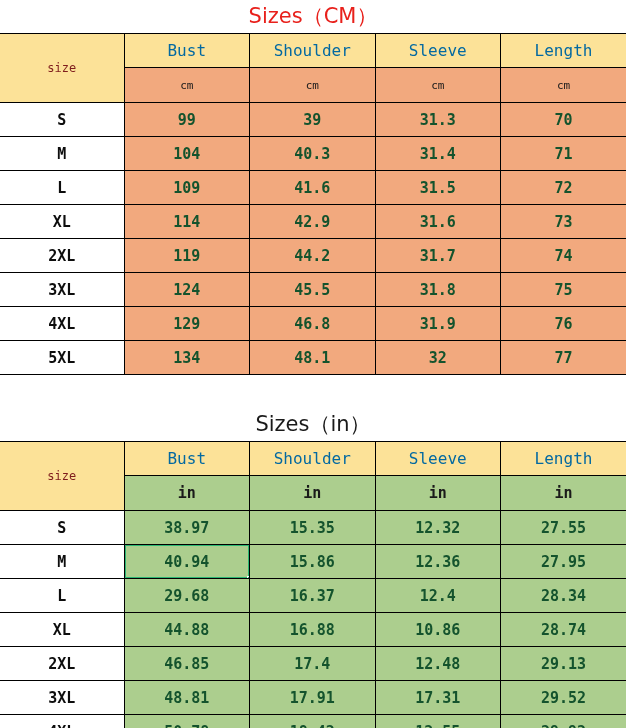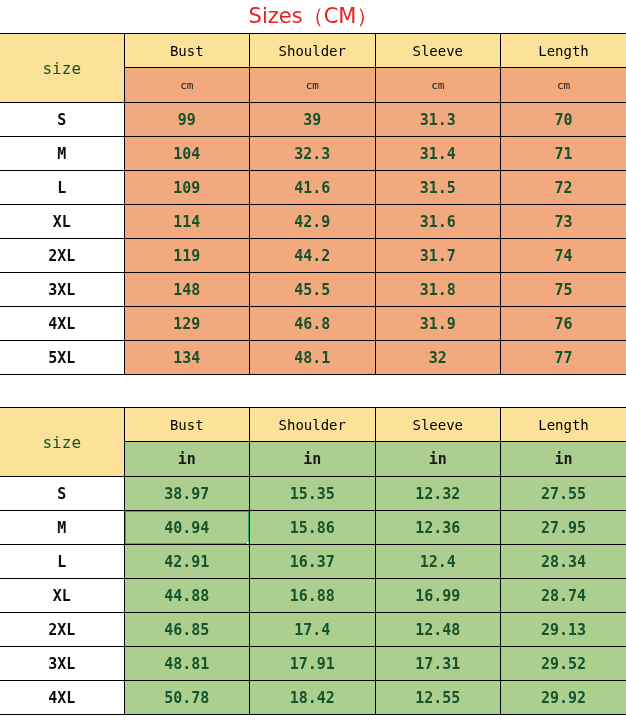--- a/index.html
+++ b/index.html
@@ -74,8 +74,8 @@
   }
   td.hdr-dim {
     background: #fce298;
-    font-size: 14px;
-    color: #000000;
+    font-size: 16px;
+    color: #0369a1;
     height: 33px;
     font-weight: 400;
   }

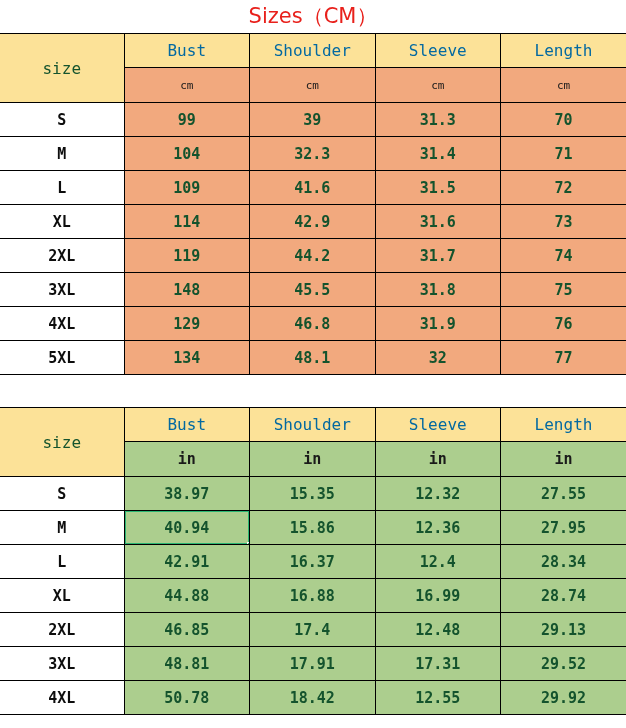--- a/index.html
+++ b/index.html
@@ -67,8 +67,8 @@
   td.hdr-size {
     background: #fce298;
     font-family: "DejaVu Sans", sans-serif;
-    font-size: 16px;
-    color: #14532d;
+    font-size: 12px;
+    color: #7f1d1d;
     font-weight: 400;
     height: 67px;
   }

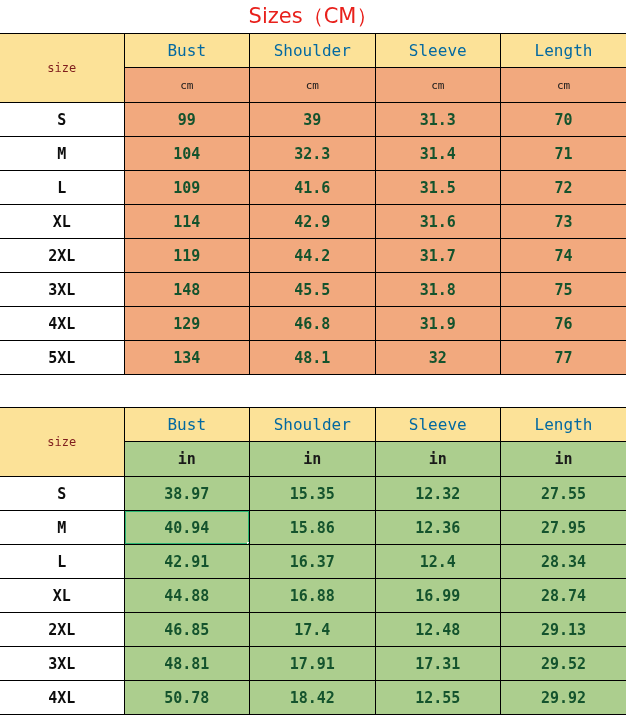--- a/index.html
+++ b/index.html
@@ -178,7 +178,7 @@
       <tr>
         <td class="size-label">M</td>
         <td class="val fill-cm">104</td>
-        <td class="val fill-cm">32.3</td>
+        <td class="val fill-cm">40.3</td>
         <td class="val fill-cm">31.4</td>
         <td class="val fill-cm">71</td>
       </tr>

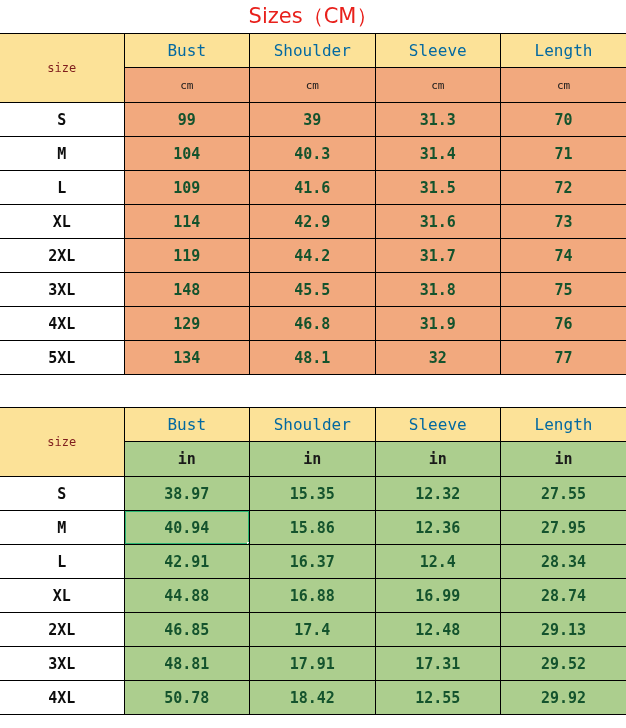--- a/index.html
+++ b/index.html
@@ -205,7 +205,7 @@
       </tr>
       <tr>
         <td class="size-label">3XL</td>
-        <td class="val fill-cm">148</td>
+        <td class="val fill-cm">124</td>
         <td class="val fill-cm">45.5</td>
         <td class="val fill-cm">31.8</td>
         <td class="val fill-cm">75</td>

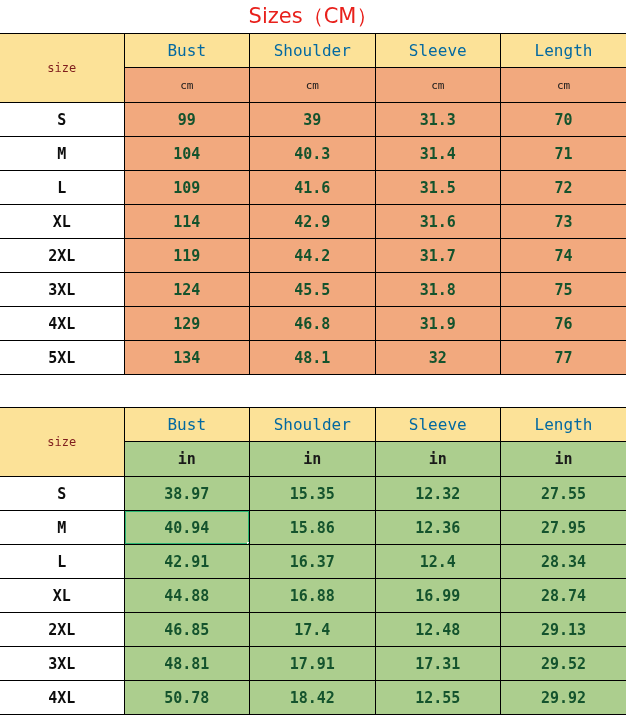--- a/index.html
+++ b/index.html
@@ -229,6 +229,7 @@
 
   <div class="gap"></div>
 
+  <div class="title title-in">Sizes（in）</div>
 
   <table class="size-table">
     <colgroup>

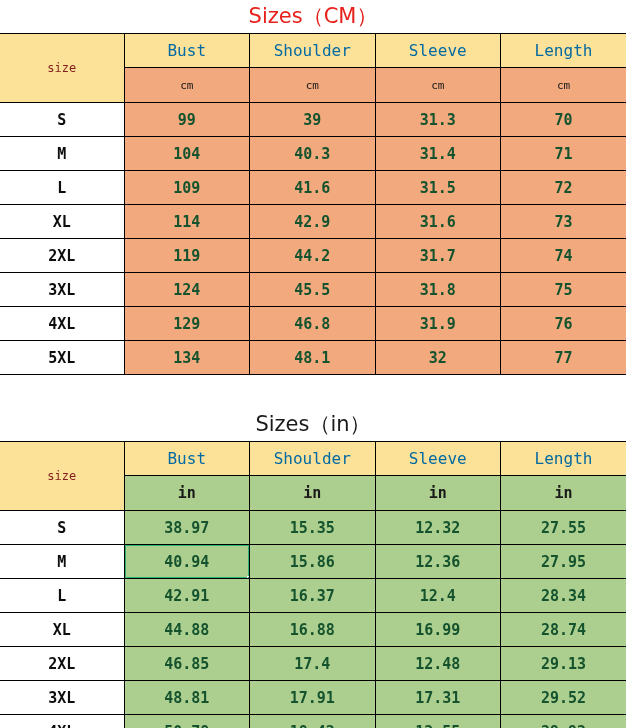--- a/index.html
+++ b/index.html
@@ -274,7 +274,7 @@
       </tr>
       <tr>
         <td class="size-label">L</td>
-        <td class="val fill-in">42.91</td>
+        <td class="val fill-in">29.68</td>
         <td class="val fill-in">16.37</td>
         <td class="val fill-in">12.4</td>
         <td class="val fill-in">28.34</td>

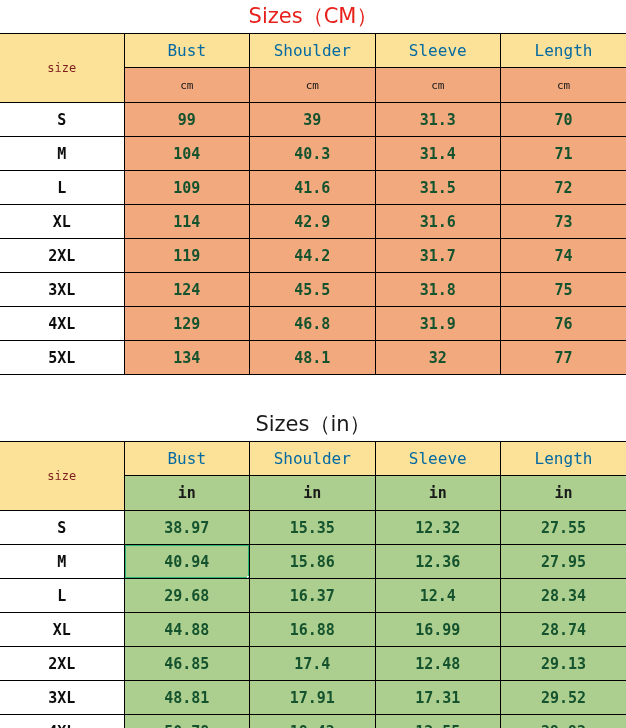--- a/index.html
+++ b/index.html
@@ -283,7 +283,7 @@
         <td class="size-label">XL</td>
         <td class="val fill-in">44.88</td>
         <td class="val fill-in">16.88</td>
-        <td class="val fill-in">16.99</td>
+        <td class="val fill-in">10.86</td>
         <td class="val fill-in">28.74</td>
       </tr>
       <tr>

